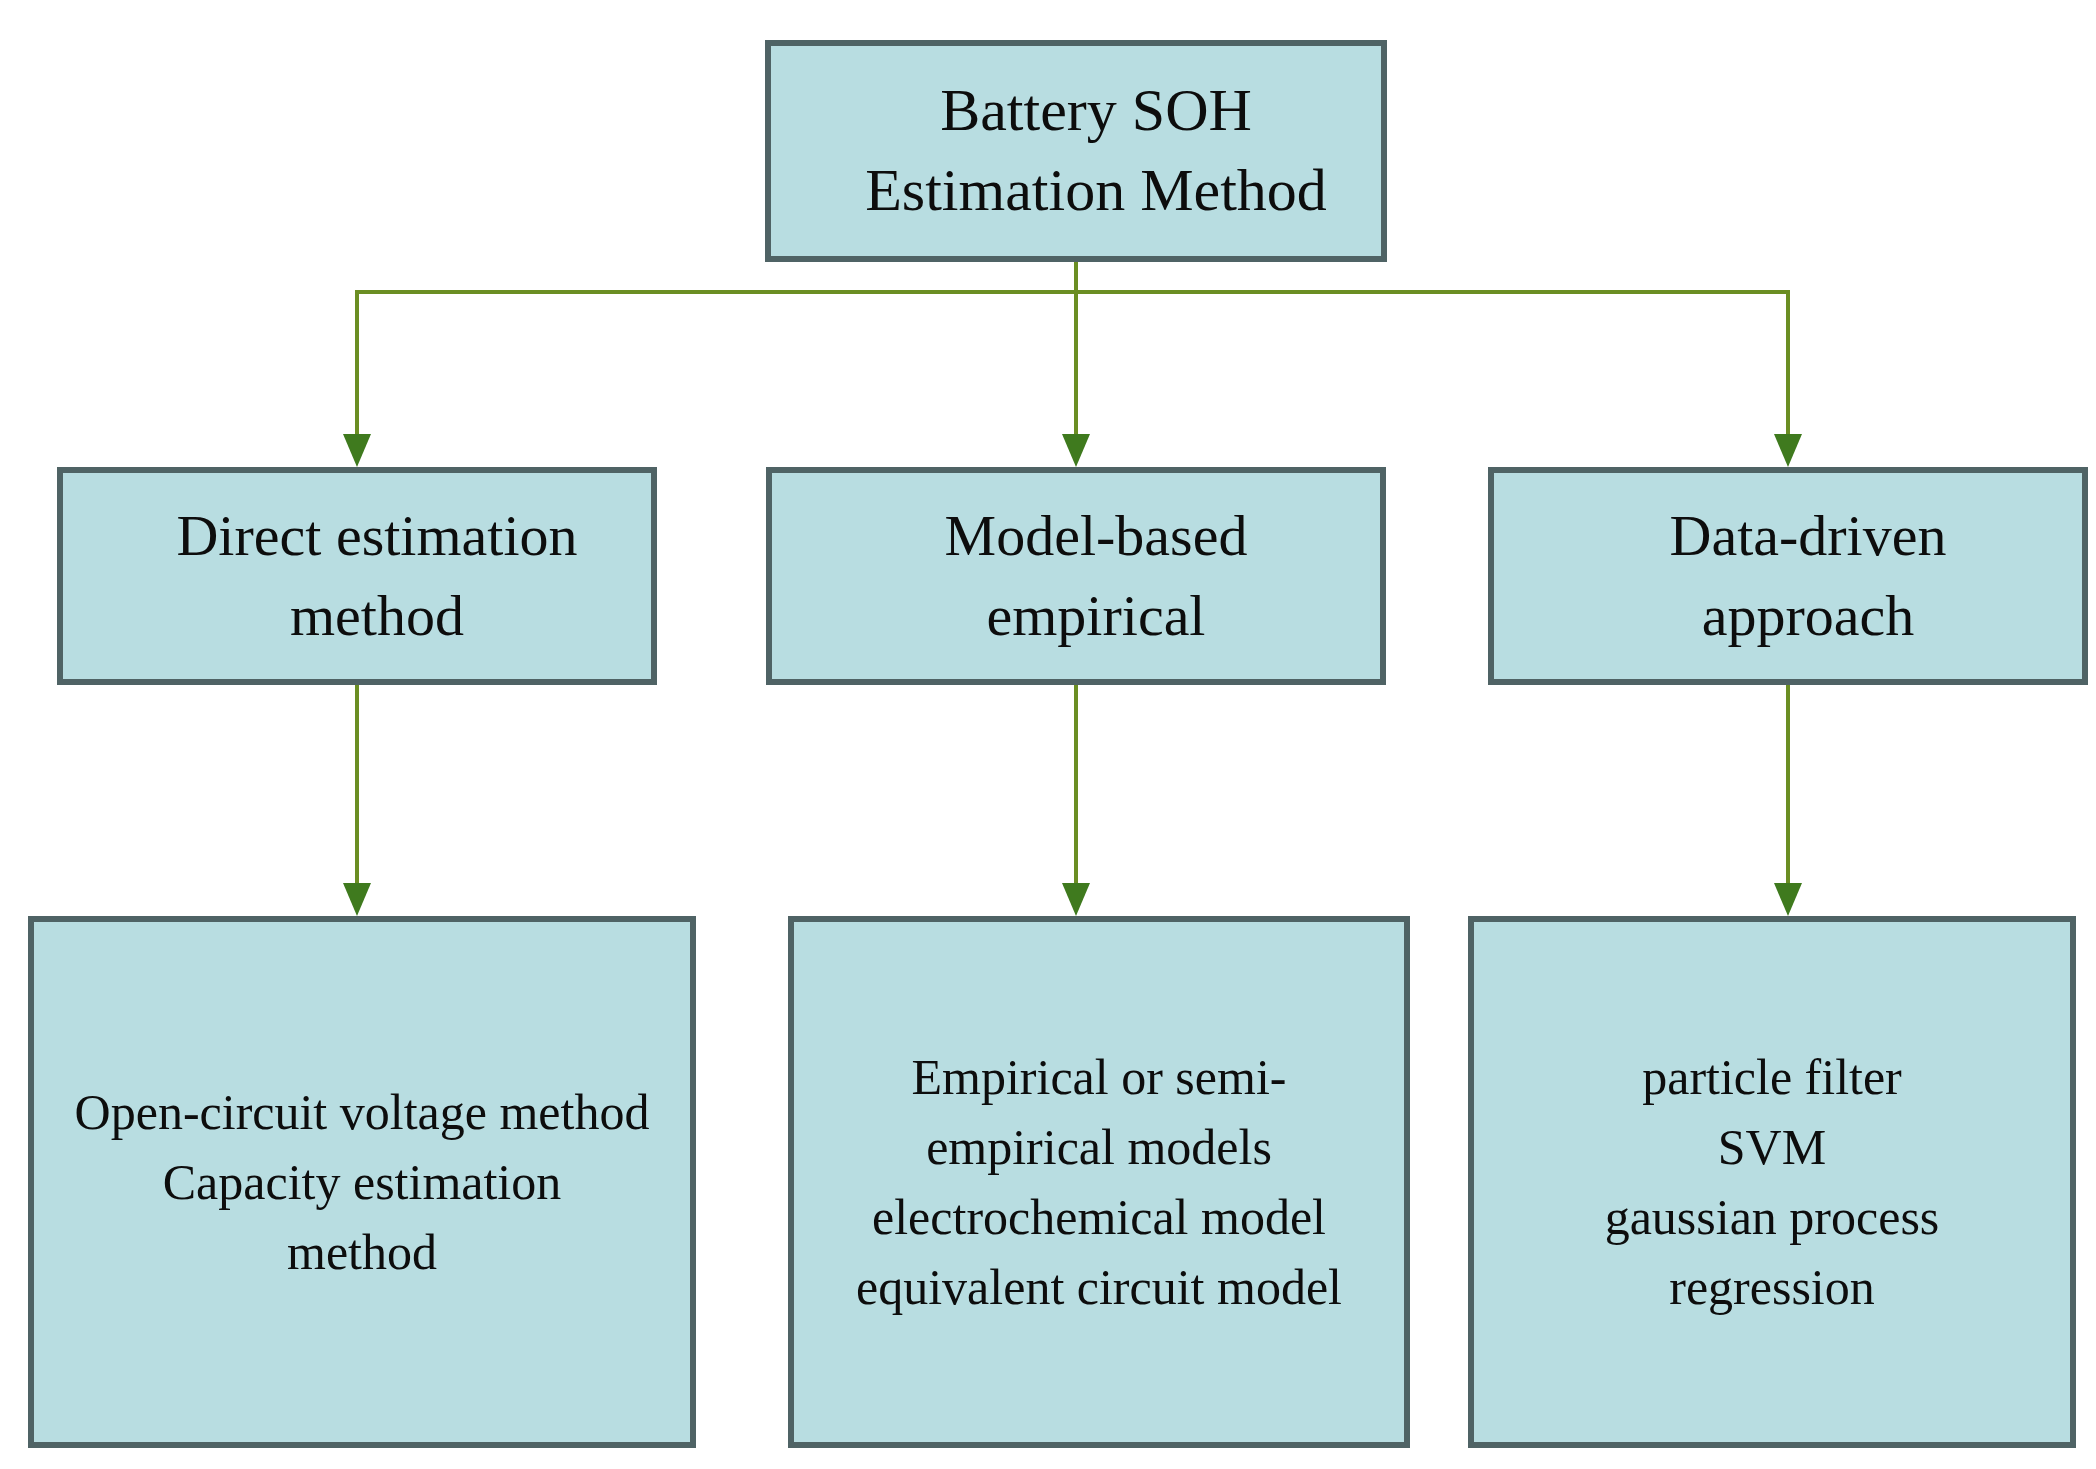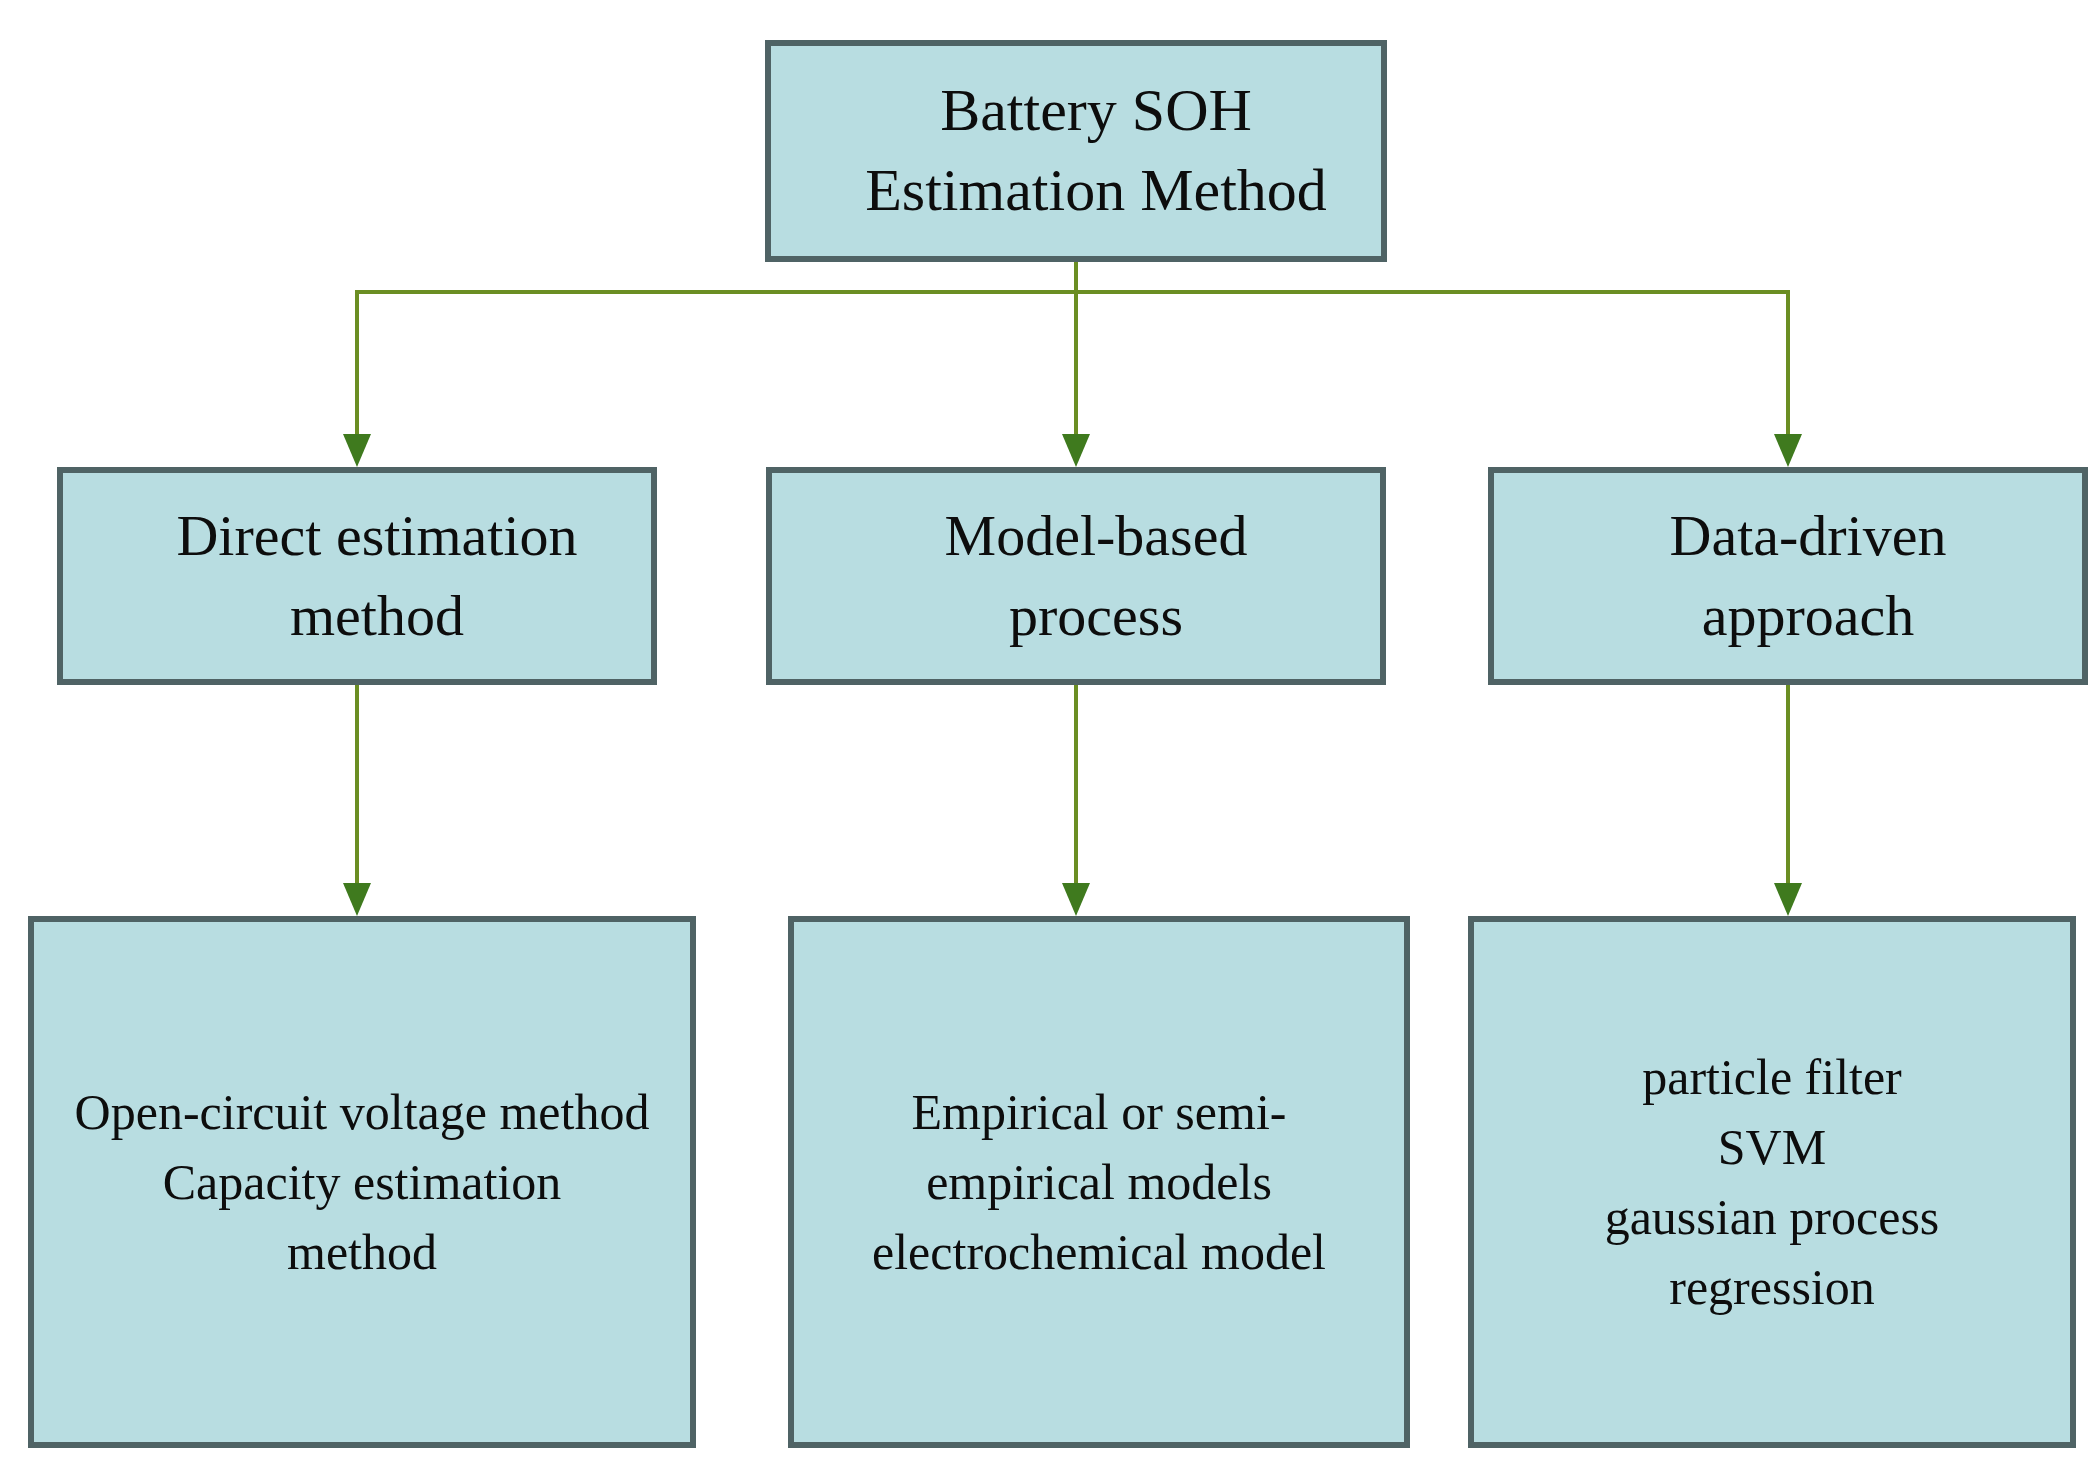--- a/index.html
+++ b/index.html
@@ -102,7 +102,7 @@
 method</div>
 
   <div class="node branch-node branch-1">Model-based
-process</div>
+empirical</div>
 
   <div class="node branch-node branch-2">Data-driven
 approach</div>

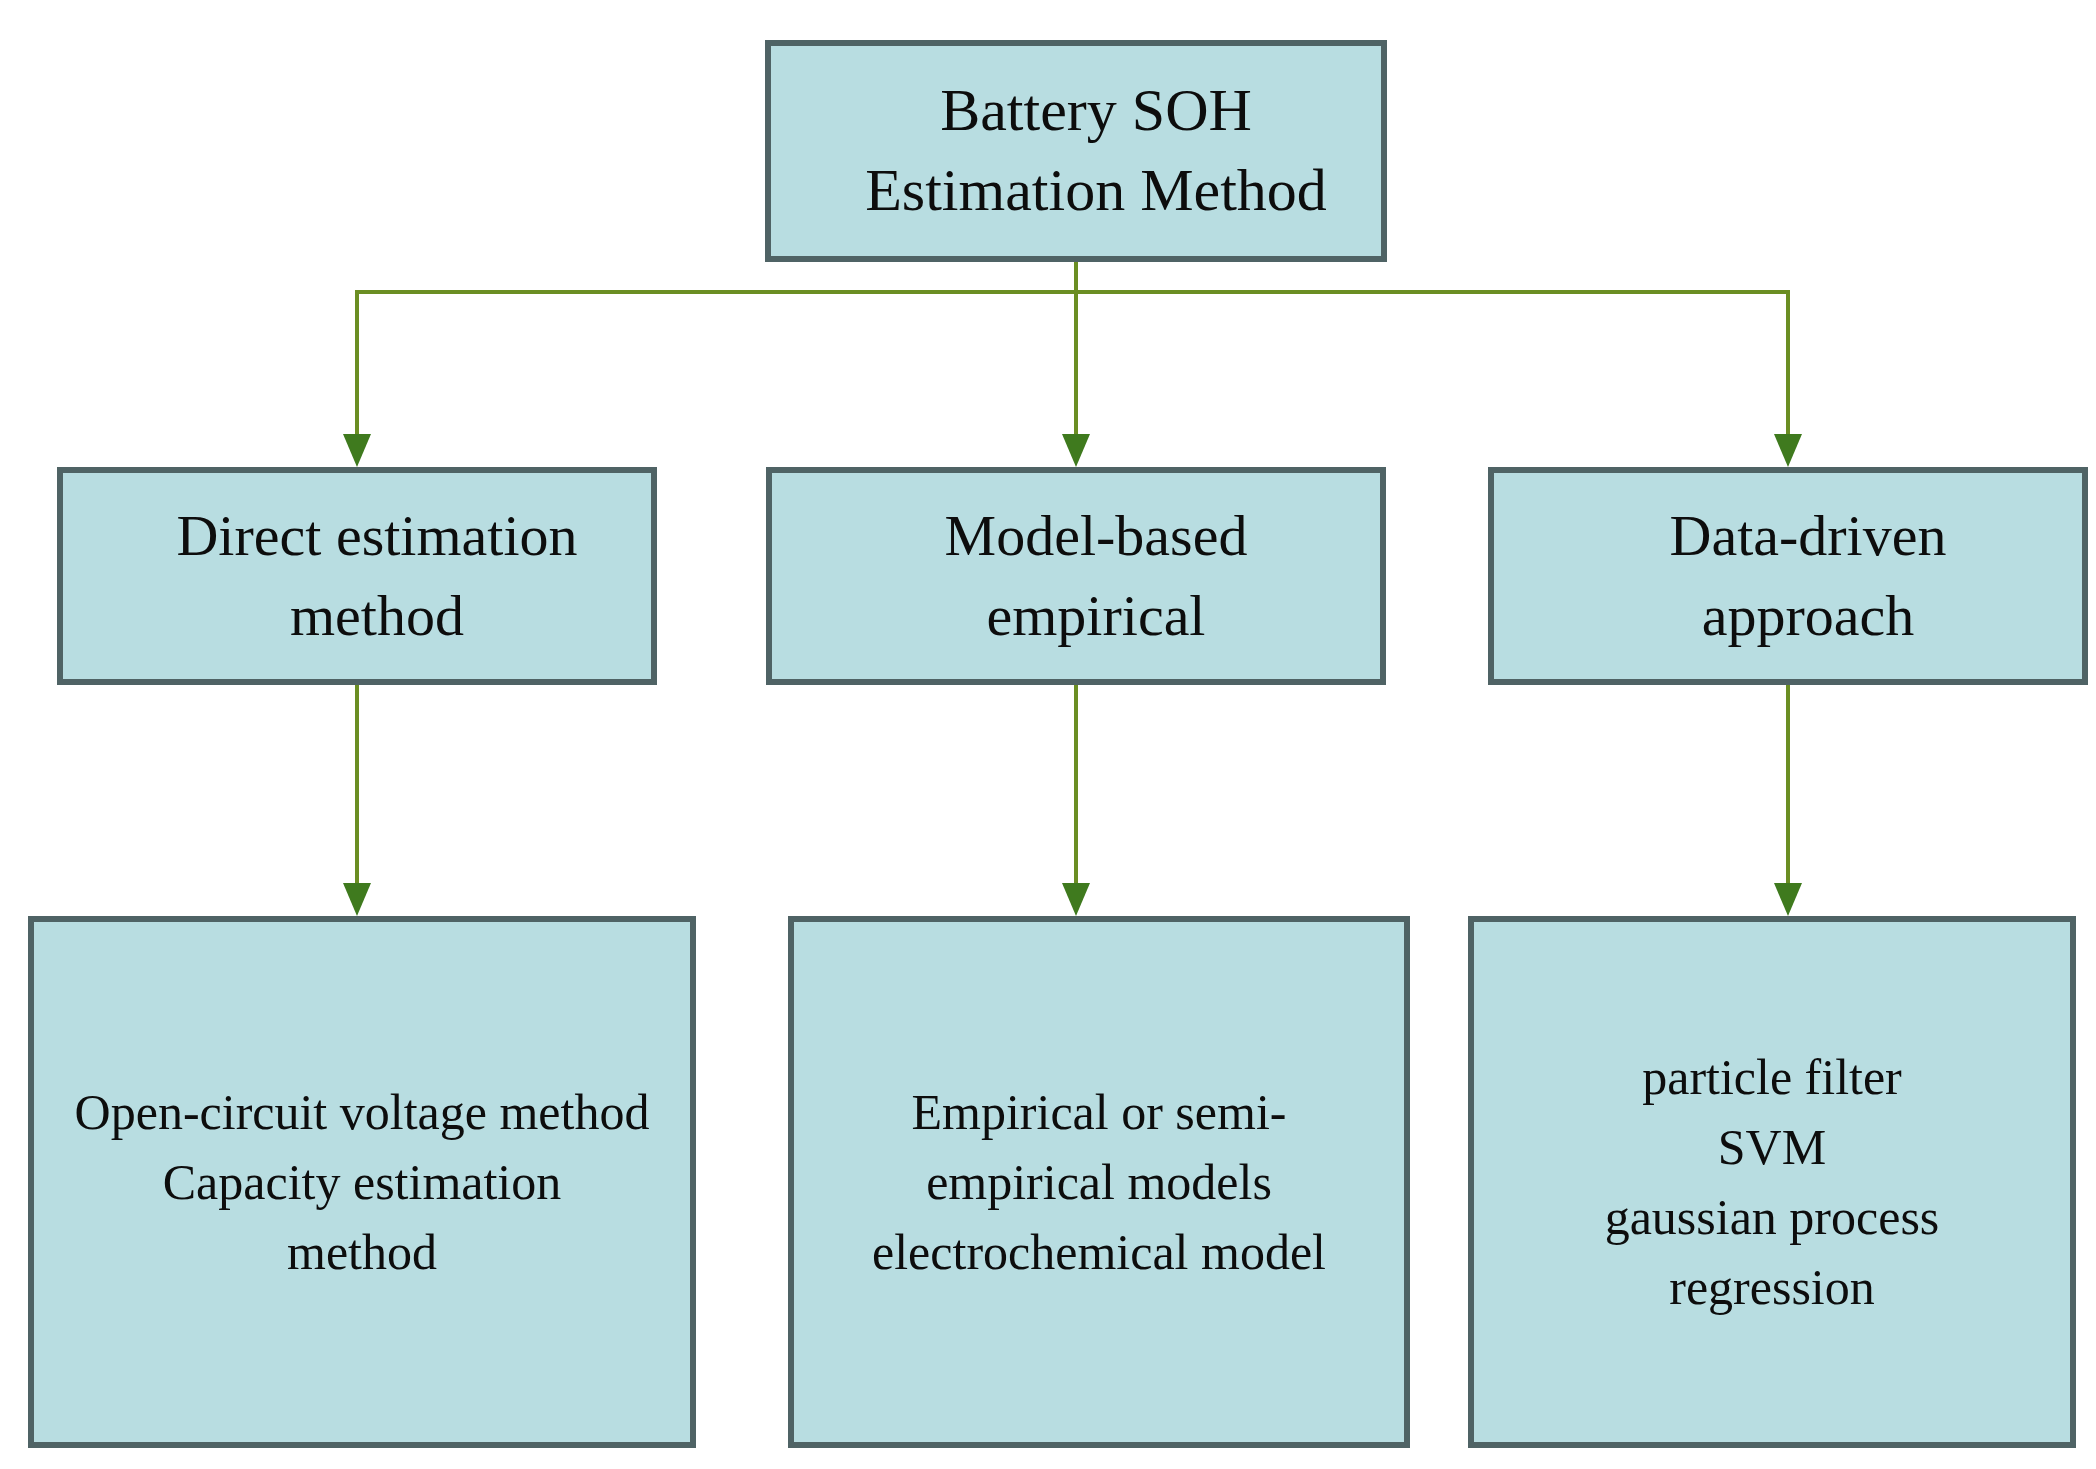--- a/index.html
+++ b/index.html
@@ -117,6 +117,7 @@
     <div class="leaf-item">Empirical or semi-
 empirical models</div>
     <div class="leaf-item">electrochemical model</div>
+    <div class="leaf-item">equivalent circuit model</div>
   </div>
 
   <div class="node leaf-node leaf-2">

